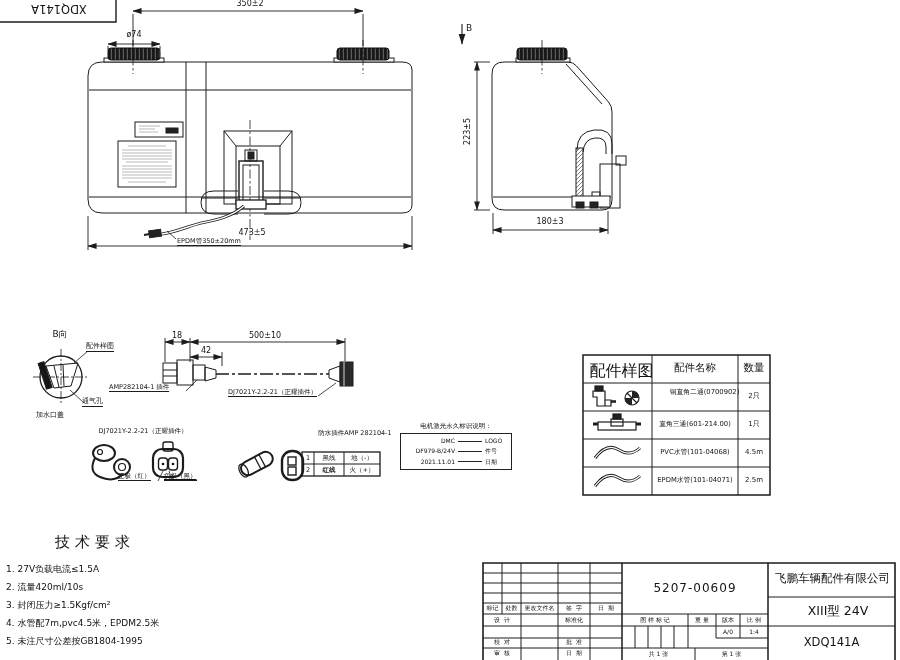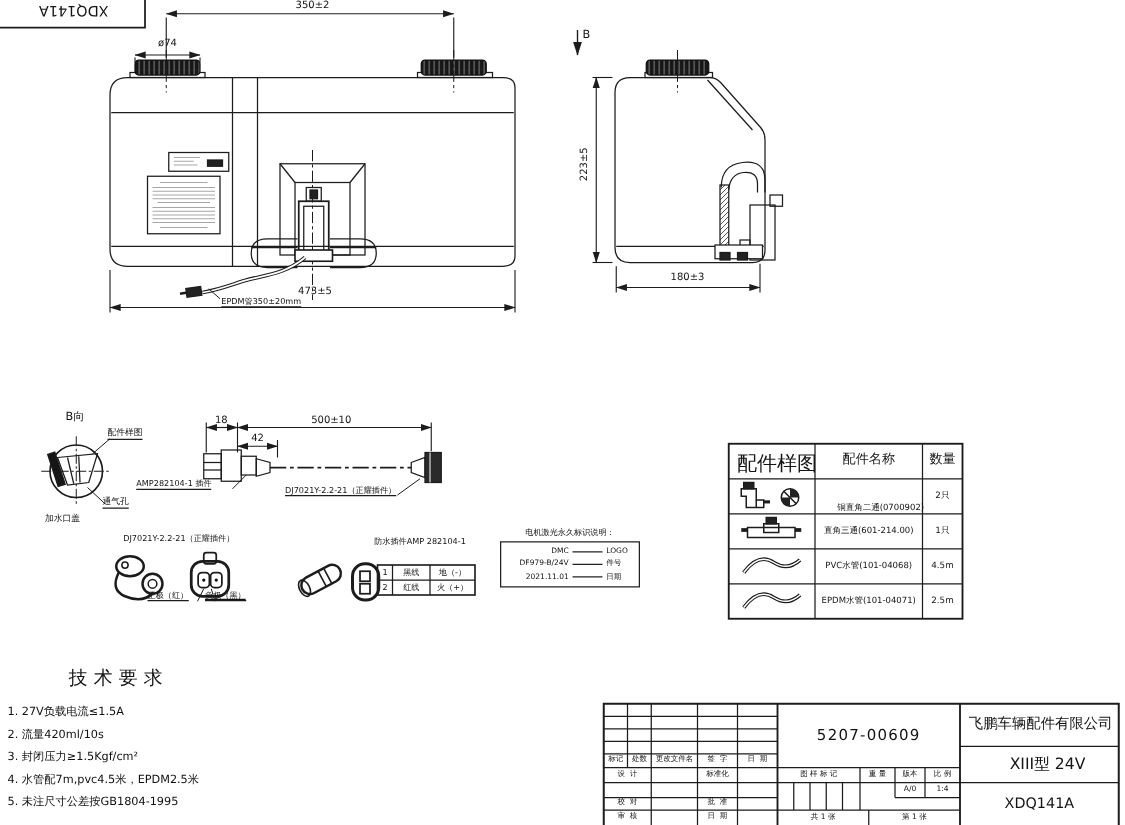--- a/index.html
+++ b/index.html
@@ -369,7 +369,7 @@
 <div class="t" style="left:652px;top:362px;width:86px;font-size:10.5px;">配件名称</div>
 <div class="t" style="left:738px;top:362px;width:32px;font-size:10.5px;">数量</div>
 
-<div class="t" style="left:652px;top:403px;width:105px;font-size:6.8px;">铜直角二通(0700902)</div>
+<div class="t" style="left:652px;top:389px;width:105px;font-size:6.8px;">铜直角二通(0700902)</div>
 <div class="t" style="left:738px;top:393px;width:32px;font-size:7px;">2只</div>
 <div class="t" style="left:652px;top:421px;width:86px;font-size:6.8px;">直角三通(601-214.00)</div>
 <div class="t" style="left:738px;top:421px;width:32px;font-size:7px;">1只</div>

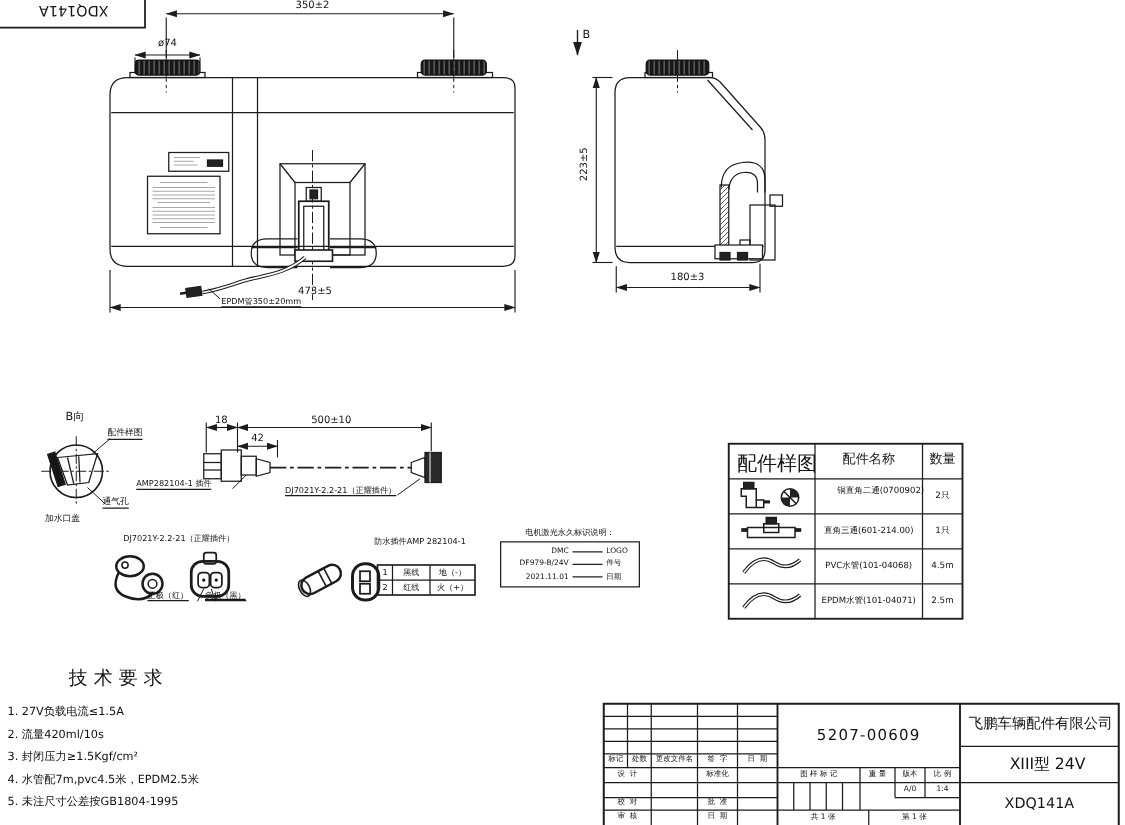--- a/index.html
+++ b/index.html
@@ -338,7 +338,7 @@
 <div class="t u" style="left:118px;top:473px;font-size:6.5px;">正极（红）</div>
 <div class="t u" style="left:164px;top:473px;font-size:6.5px;text-decoration:underline;">负极（黑）</div>
 
-<div class="t" style="left:290px;top:430px;width:92px;font-size:6.5px;">防水插件AMP 282104-1</div>
+<div class="t" style="left:309px;top:430px;width:92px;font-size:6.5px;">防水插件AMP 282104-1</div>
 <div class="t" style="left:302px;top:455px;width:12px;font-size:6.5px;">1</div>
 <div class="t" style="left:314px;top:455px;width:30px;font-size:6.5px;">黑线</div>
 <div class="t" style="left:344px;top:455px;width:36px;font-size:6.5px;">地（-）</div>

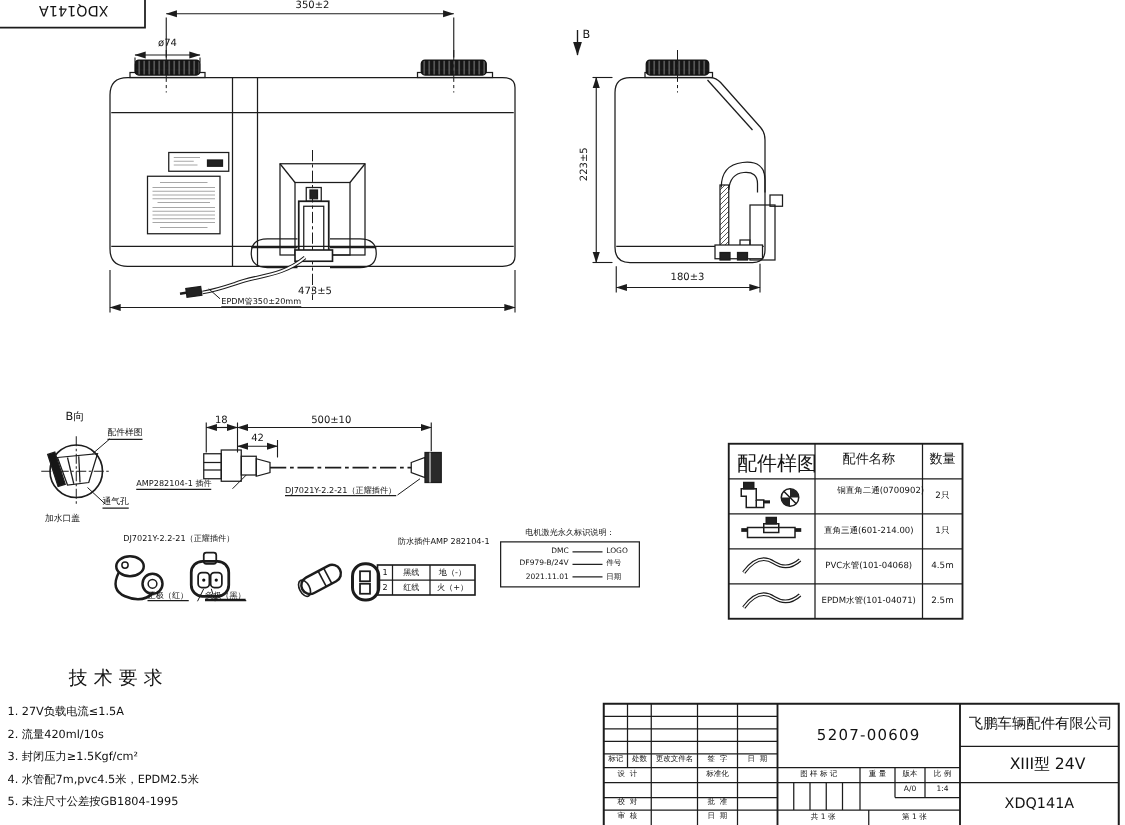--- a/index.html
+++ b/index.html
@@ -343,7 +343,7 @@
 <div class="t" style="left:314px;top:455px;width:30px;font-size:6.5px;">黑线</div>
 <div class="t" style="left:344px;top:455px;width:36px;font-size:6.5px;">地（-）</div>
 <div class="t" style="left:302px;top:467px;width:12px;font-size:6.5px;">2</div>
-<div class="t" style="left:314px;top:467px;width:30px;font-size:6.5px;">红线</div>
+<div class="t" style="left:314px;top:467px;width:30px;font-size:6.5px;font-weight:bold;">红线</div>
 <div class="t" style="left:344px;top:467px;width:36px;font-size:6.5px;">火（+）</div>
 
 <div class="t" style="left:399px;top:423px;width:114px;font-size:6.5px;">电机激光永久标识说明：</div>

